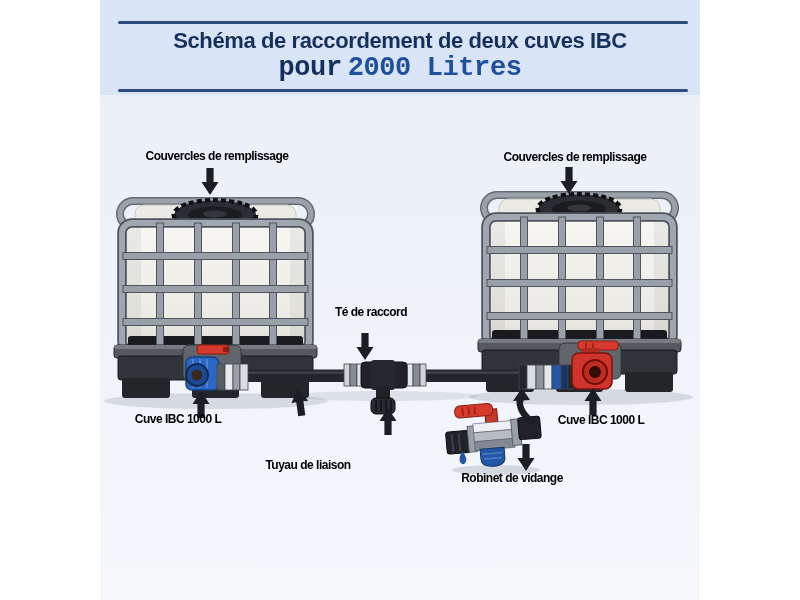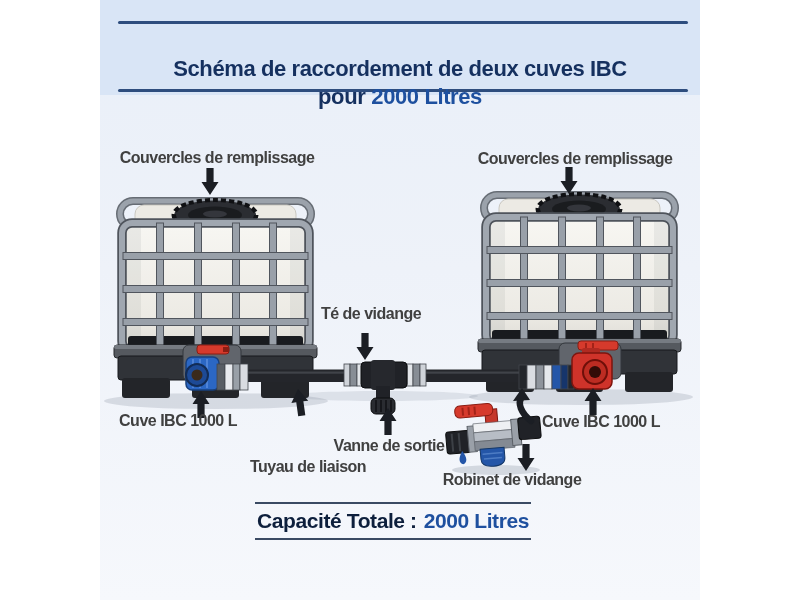--- a/index.html
+++ b/index.html
@@ -12,7 +12,7 @@
   .rule{position:absolute;left:18px;width:570px;height:3px;background:#2e4d7e;border-radius:2px;}
   #rule-top{top:21px;} #rule-bottom{top:89px;}
   #title-block{position:absolute;left:0;top:26px;width:600px;text-align:center;}
-  .t1{font-size:22px;font-weight:bold;letter-spacing:-0.4px;color:#15305f;line-height:29px;margin-top:28px;}
+  .t1{font-size:22px;font-weight:bold;letter-spacing:-0.4px;color:#15305f;line-height:29px;}
   .t2{font-size:22px;font-weight:bold;letter-spacing:-0.4px;color:#15305f;line-height:27px;}
   .t2 .val{color:#1e509f;margin-left:6px;}
   .lbl{position:absolute;transform:translateX(-50%);white-space:nowrap;

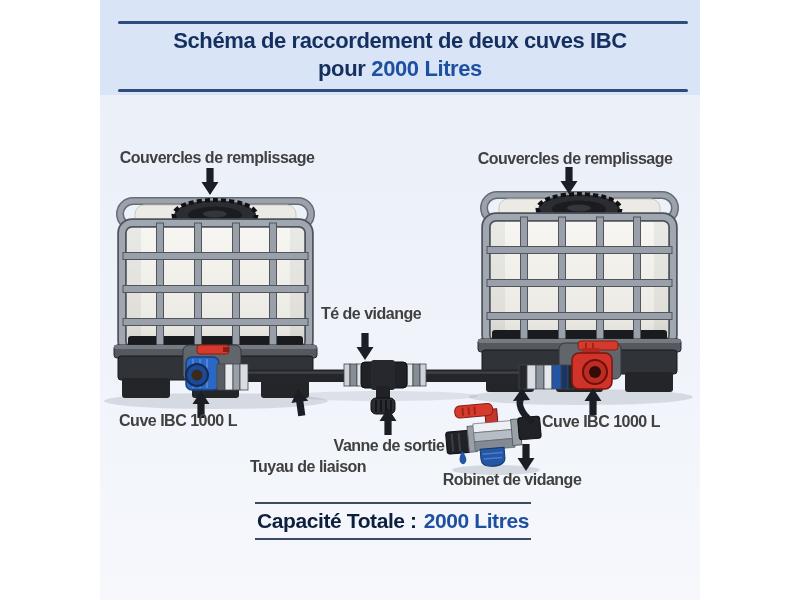--- a/index.html
+++ b/index.html
@@ -13,7 +13,7 @@
   #rule-top{top:21px;} #rule-bottom{top:89px;}
   #title-block{position:absolute;left:0;top:26px;width:600px;text-align:center;}
   .t1{font-size:22px;font-weight:bold;letter-spacing:-0.4px;color:#15305f;line-height:29px;}
-  .t2{font-size:22px;font-weight:bold;letter-spacing:-0.4px;color:#15305f;line-height:27px;}
+  .t2{font-size:27px;font-weight:bold;letter-spacing:-0.4px;color:#15305f;line-height:27px;font-family:Liberation Mono, monospace;}
   .t2 .val{color:#1e509f;margin-left:6px;}
   .lbl{position:absolute;transform:translateX(-50%);white-space:nowrap;
        font-size:16px;font-weight:bold;letter-spacing:-0.5px;color:#404040;}

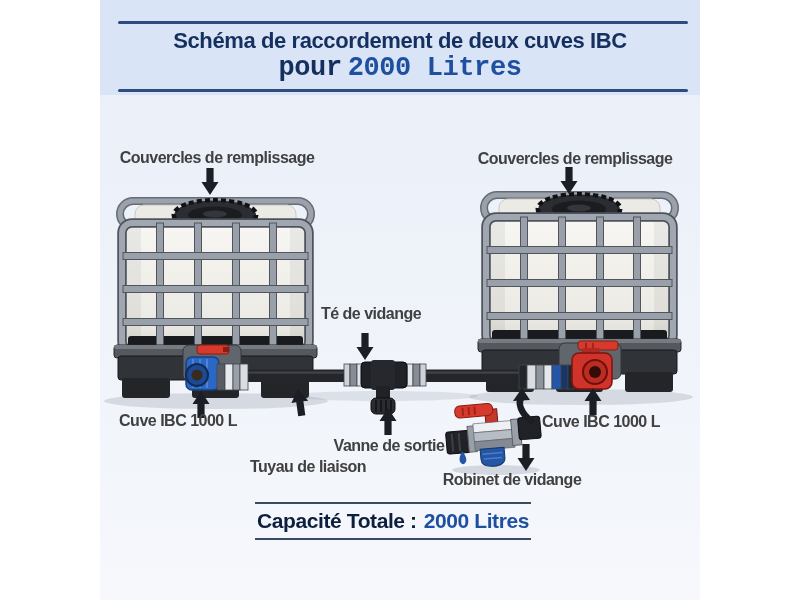--- a/index.html
+++ b/index.html
@@ -16,7 +16,7 @@
   .t2{font-size:27px;font-weight:bold;letter-spacing:-0.4px;color:#15305f;line-height:27px;font-family:Liberation Mono, monospace;}
   .t2 .val{color:#1e509f;margin-left:6px;}
   .lbl{position:absolute;transform:translateX(-50%);white-space:nowrap;
-       font-size:16px;font-weight:bold;letter-spacing:-0.5px;color:#404040;}
+       font-size:12px;font-weight:bold;letter-spacing:-0.5px;color:#000000;}
   #capacity{position:absolute;left:255px;top:502px;width:276px;height:34px;
             border-top:2.5px solid #3a4a63;border-bottom:2.5px solid #3a4a63;
             display:flex;align-items:center;justify-content:center;white-space:nowrap;

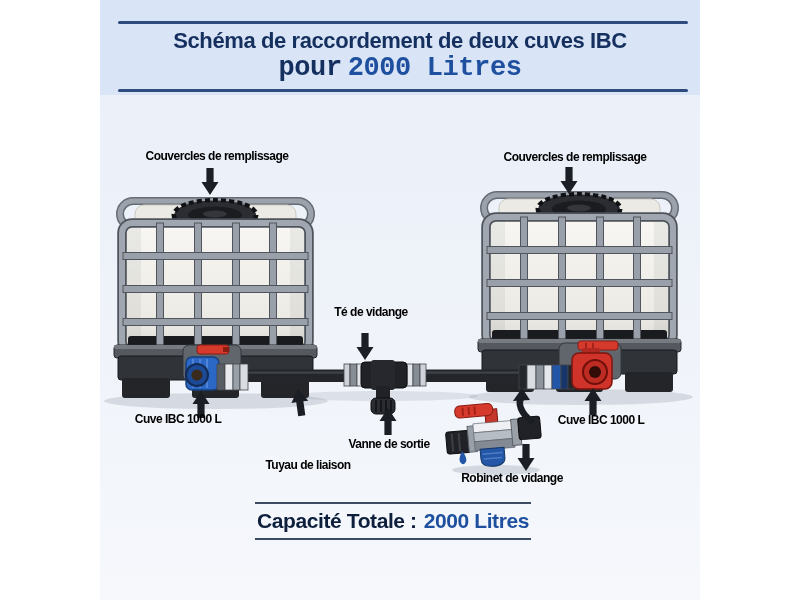--- a/index.html
+++ b/index.html
@@ -201,7 +201,7 @@
 
   <div class="lbl" style="left:217px;top:149px;">Couvercles de remplissage</div>
   <div class="lbl" style="left:575px;top:150px;">Couvercles de remplissage</div>
-  <div class="lbl" style="left:371px;top:305px;">Té de vidange</div>
+  <div class="lbl" style="left:371px;top:305px;">Té de raccord</div>
   <div class="lbl" style="left:178px;top:412px;">Cuve IBC 1000 L</div>
   <div class="lbl" style="left:308px;top:412px;margin-top:46px;">Tuyau de liaison</div>
   <div class="lbl" style="left:389px;top:437px;">Vanne de sortie</div>

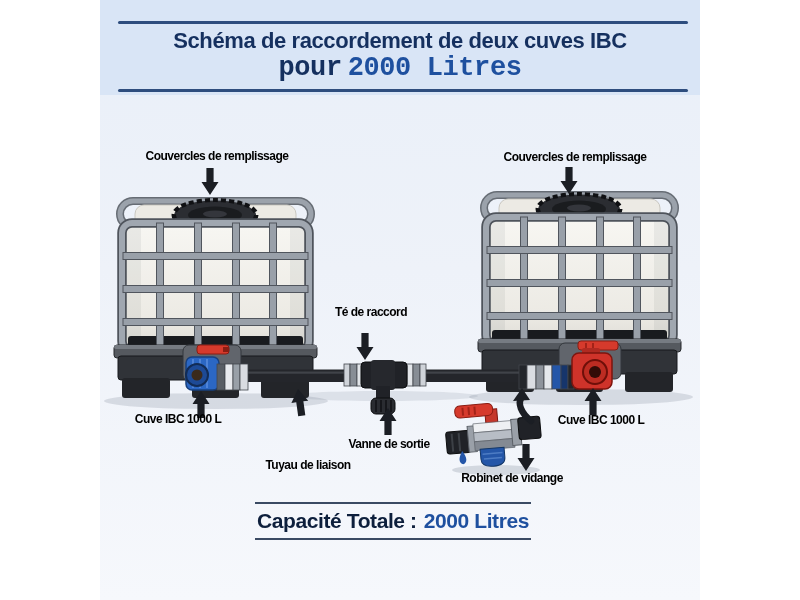--- a/index.html
+++ b/index.html
@@ -204,7 +204,6 @@
   <div class="lbl" style="left:371px;top:305px;">Té de raccord</div>
   <div class="lbl" style="left:178px;top:412px;">Cuve IBC 1000 L</div>
   <div class="lbl" style="left:308px;top:412px;margin-top:46px;">Tuyau de liaison</div>
-  <div class="lbl" style="left:389px;top:437px;">Vanne de sortie</div>
   <div class="lbl" style="left:601px;top:413px;">Cuve IBC 1000 L</div>
   <div class="lbl" style="left:512px;top:471px;">Robinet de vidange</div>
 

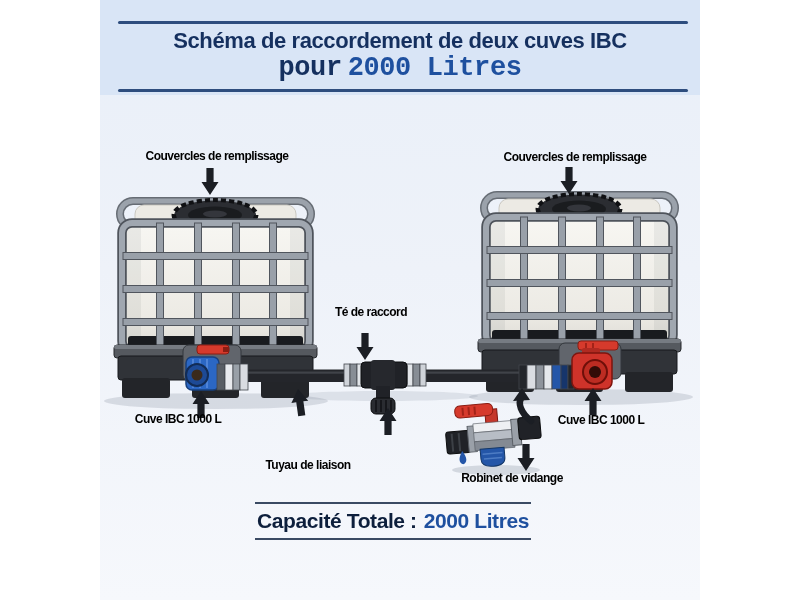--- a/index.html
+++ b/index.html
@@ -207,10 +207,6 @@
   <div class="lbl" style="left:601px;top:413px;">Cuve IBC 1000 L</div>
   <div class="lbl" style="left:512px;top:471px;">Robinet de vidange</div>
 
-  <div id="capacity">
-    <span>Capacité Totale :</span>
-      <span class="val">2000 Litres</span>
-  </div>
 </div>
 
 </body></html>

